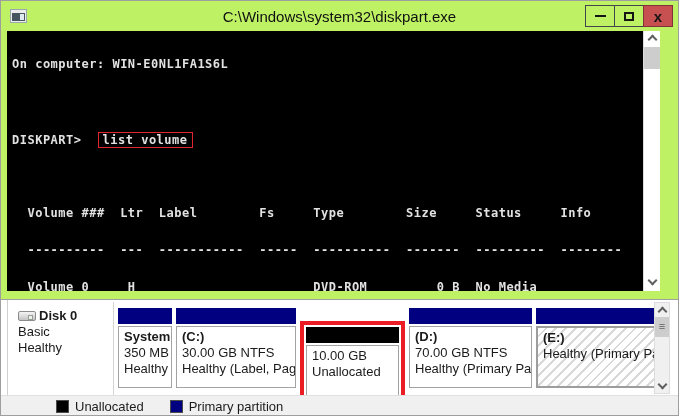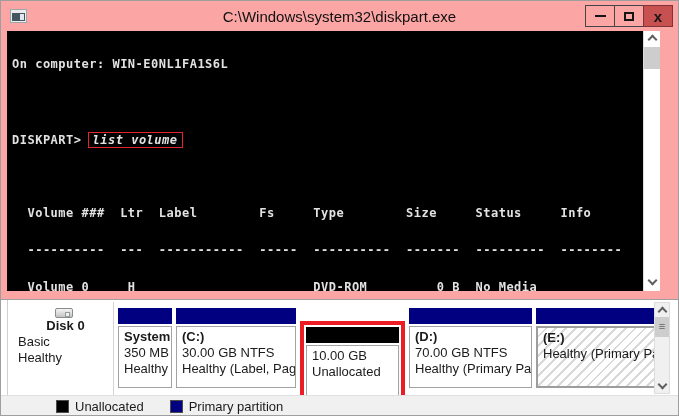--- a/index.html
+++ b/index.html
@@ -8,7 +8,7 @@
             border:1px solid #9e9e9e; }
 
   
-  .term-section { height:298px; background:#fca5a5; }
+  .term-section { height:298px; background:#bef264; }
   .titlebar { height:30px; position:relative; display:flex; align-items:center; }
   .app-icon { width:17px; height:14px; margin-left:9px; background:#ececec;
               border:1px solid #9aa7ad; position:relative; }

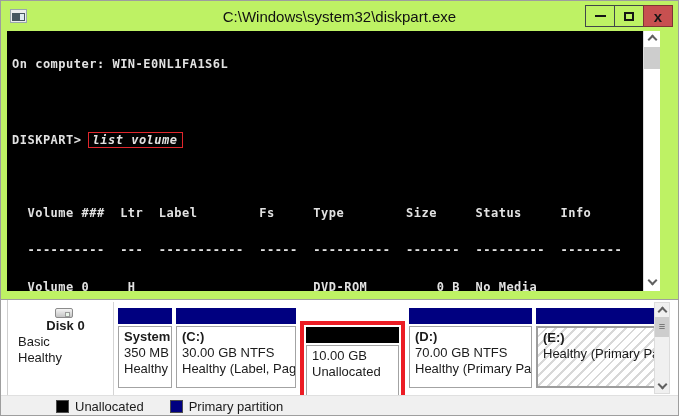--- a/index.html
+++ b/index.html
@@ -32,7 +32,7 @@
              white-space:pre; overflow:hidden; }
   .tl { height:12.4px; white-space:pre; }
   .cmdbox { display:inline-block; border:1px solid #e0262c; padding:1px 4px;
-            margin-left:6px; line-height:12px; position:relative; z-index:2;font-style:italic; }
+            margin-left:16px; line-height:12px; position:relative; z-index:2; }
 
   
   .sbar { width:17px; display:flex; flex-direction:column; }

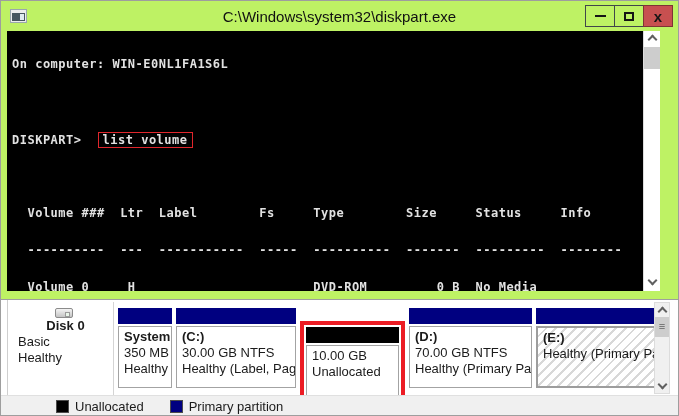--- a/index.html
+++ b/index.html
@@ -52,7 +52,7 @@
                    padding:2px 0 0 2px; }
   .disk-info { width:104px; padding:6px 0 0 8px; border-right:1px solid #d4d4d4;
                line-height:16px; }
-  .disk-name-row { display:flex; align-items:center; font-weight:bold;flex-direction:column; }
+  .disk-name-row { display:flex; align-items:center; font-weight:bold; }
   .disk-icon { width:18px; height:10px; margin-right:3px; border:1px solid #8b8b8b;
                border-radius:2px; background:linear-gradient(#f4f4f4,#c4c4c4); position:relative; }
   .disk-icon::after { content:""; position:absolute; right:2px; top:3px; width:3px; height:3px;

